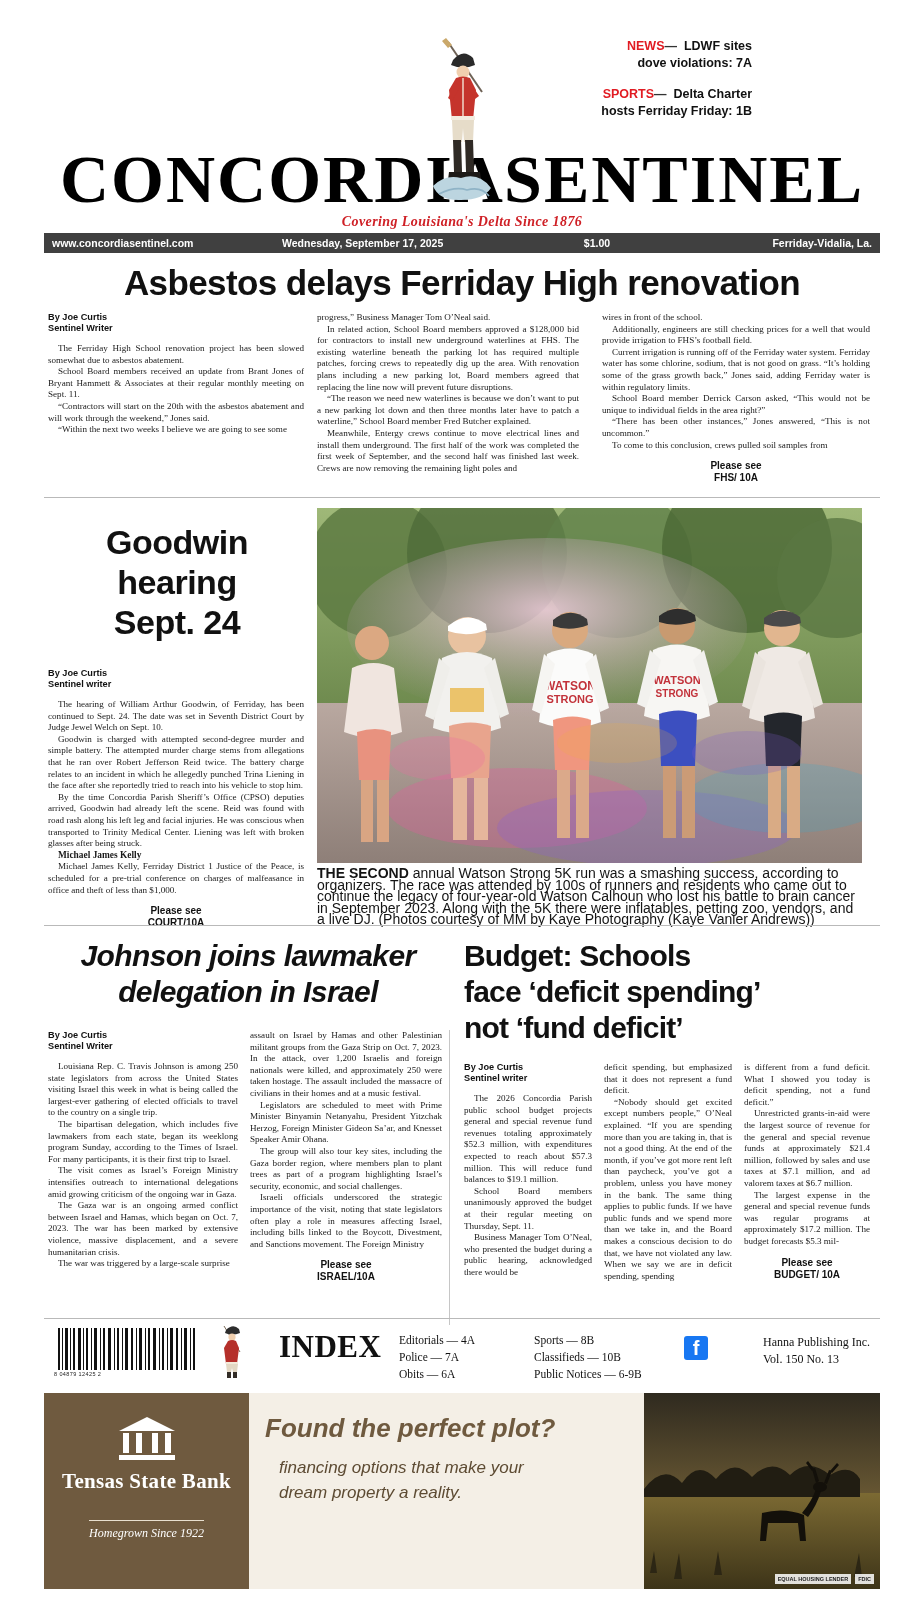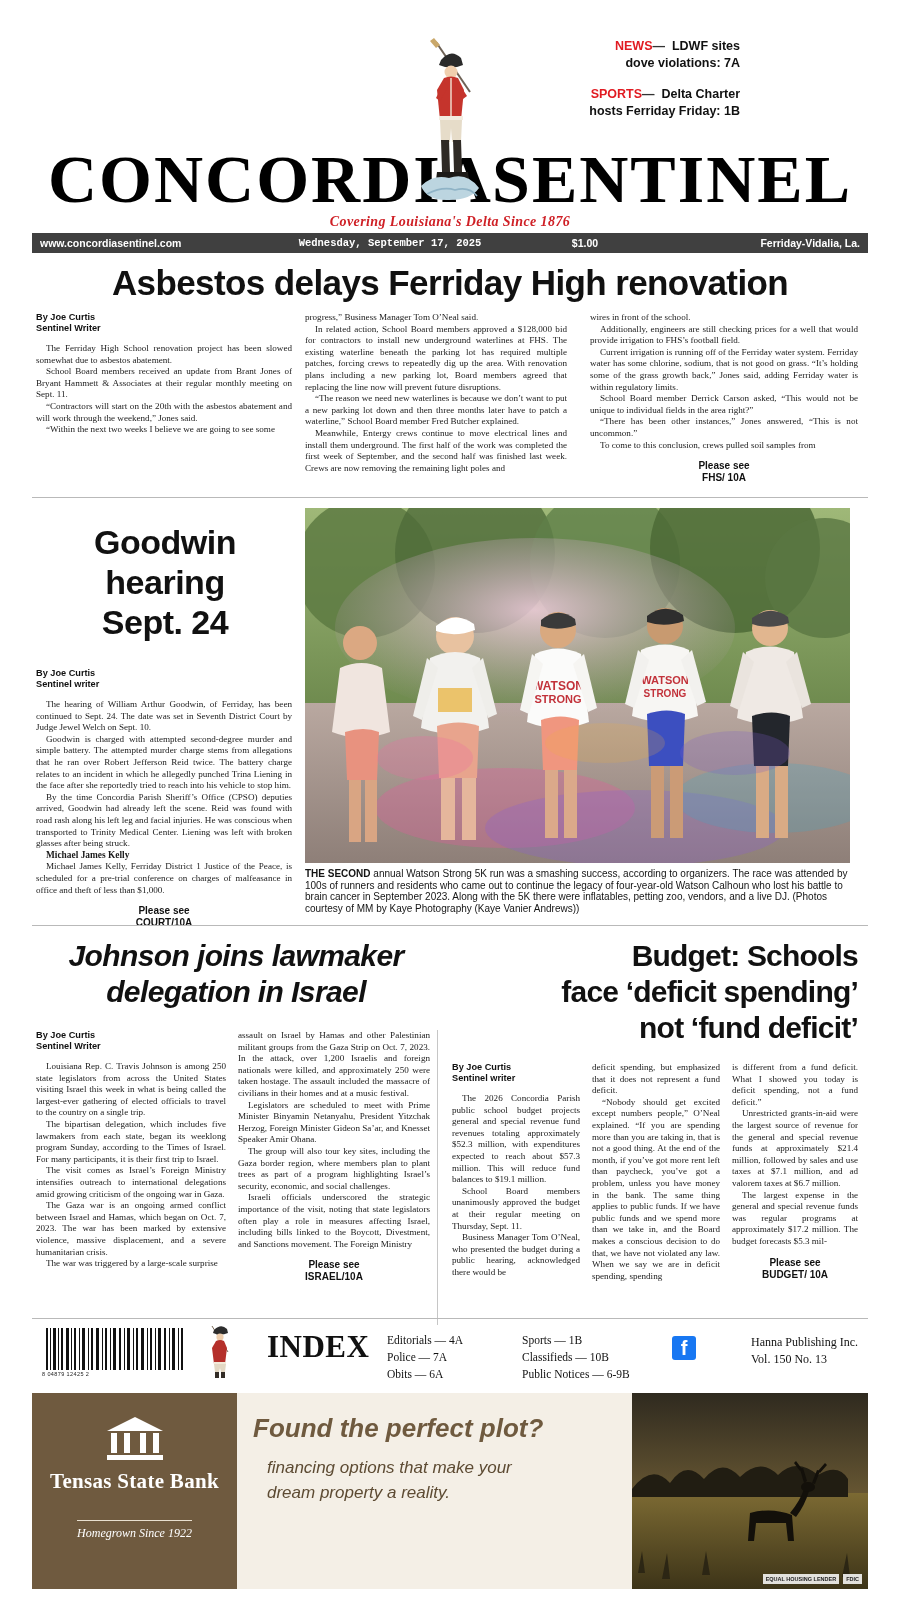--- a/index.html
+++ b/index.html
@@ -9,7 +9,7 @@
     -webkit-font-smoothing:antialiased;
     overflow:hidden;
   }
-  .page{position:relative;width:768px;height:1620px;background:#fff;}
+  .page{position:relative;width:768px;height:1620px;background:#fff;margin-left:12px;}
 
   
   .skybox{position:absolute;top:38px;right:28px;width:230px;text-align:right;

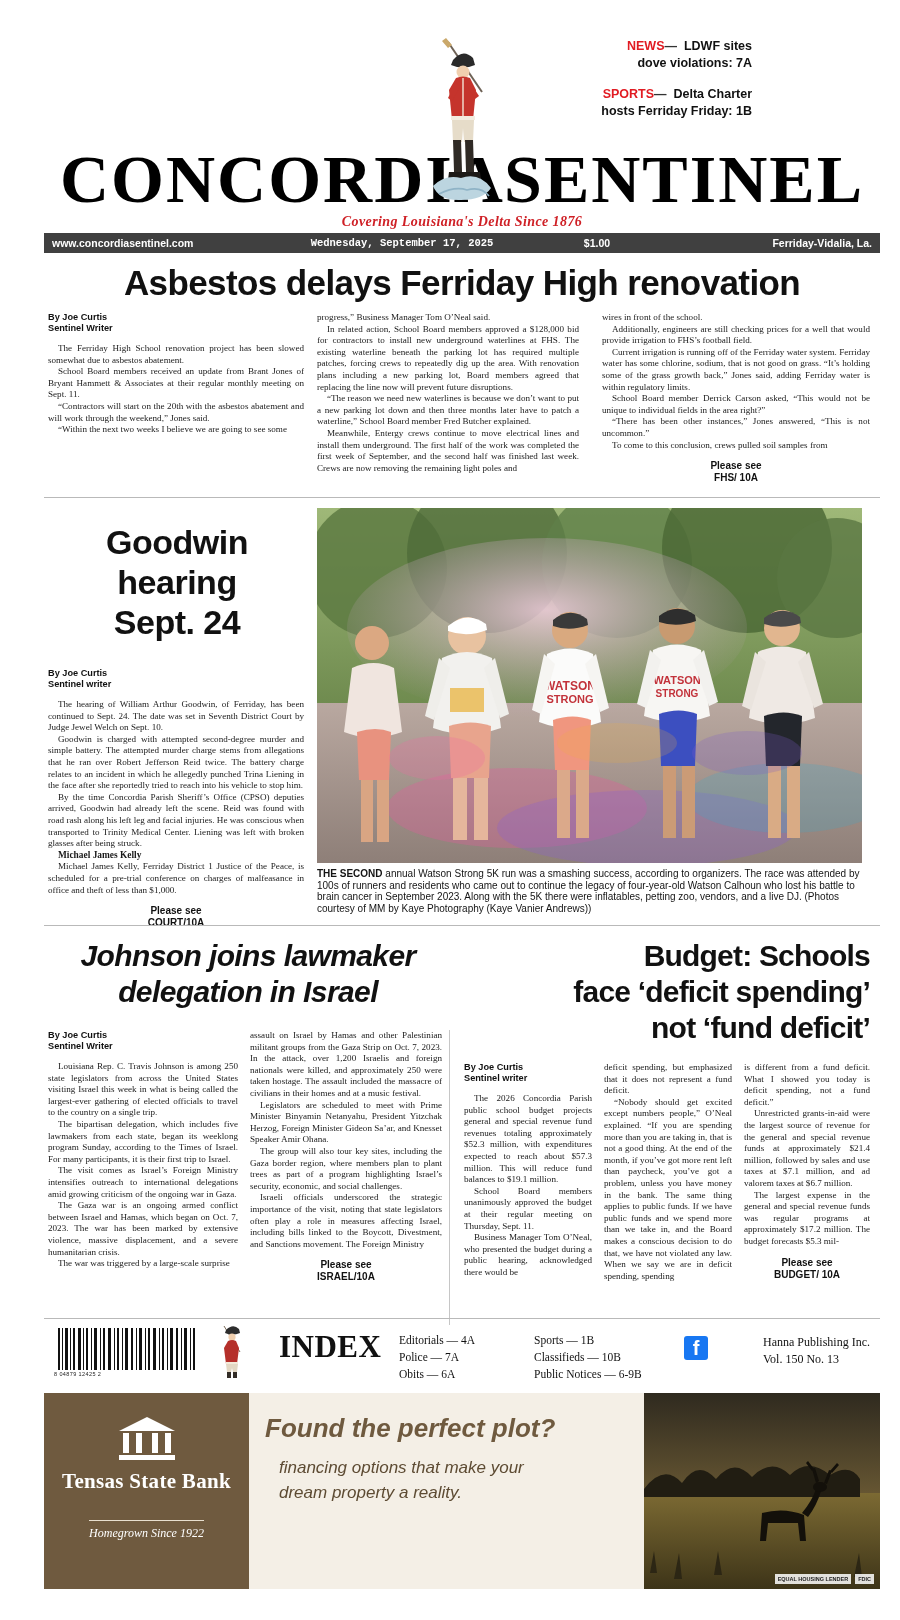--- a/index.html
+++ b/index.html
@@ -36,7 +36,7 @@
          display:flex;align-items:center;}
   .folio span{display:block;}
   .f1{margin-left:8px;width:230px;text-align:left;}
-  .f2{width:240px;text-align:center;font-family:Liberation Mono, monospace;}
+  .f2{width:240px;}
   .f3{width:150px;text-align:center;}
   .f4{flex:1;text-align:right;margin-right:8px;}
 

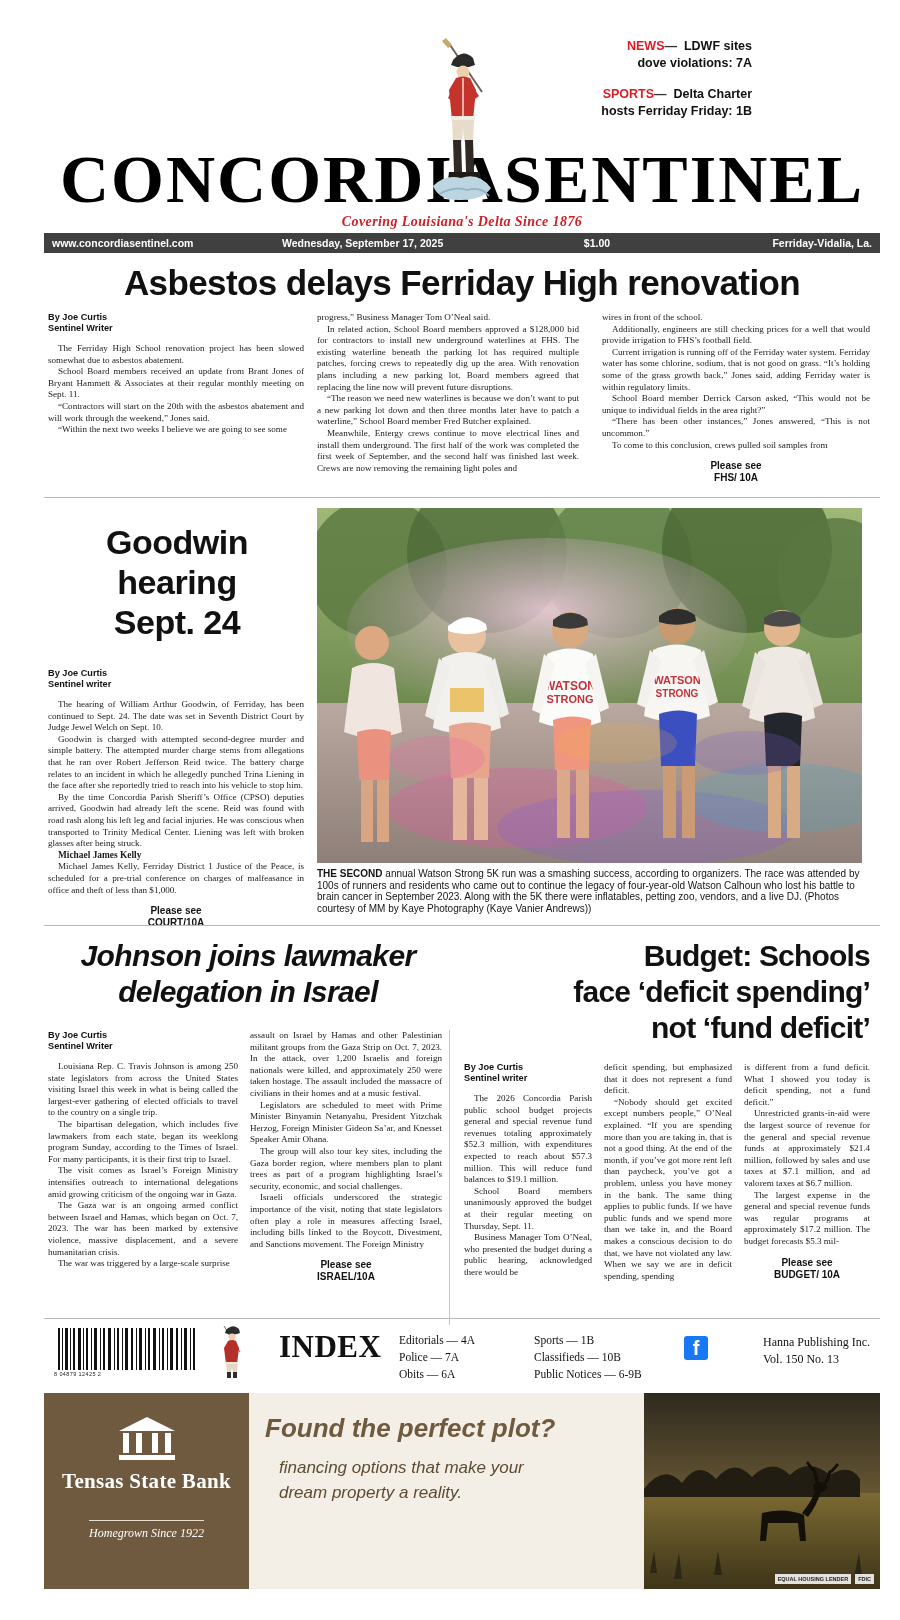--- a/index.html
+++ b/index.html
@@ -70,7 +70,7 @@
          background:#6a7d55;}
   .photo svg{display:block;}
   .caption{position:absolute;left:305px;top:868px;width:545px;
-           font-family:"Liberation Sans", sans-serif;font-size:10px;line-height:11.6px;color:#141414;}
+           font-family:"Liberation Sans", sans-serif;font-size:14px;line-height:11.6px;color:#141414;}
   .caption b{font-weight:bold;}
 
   

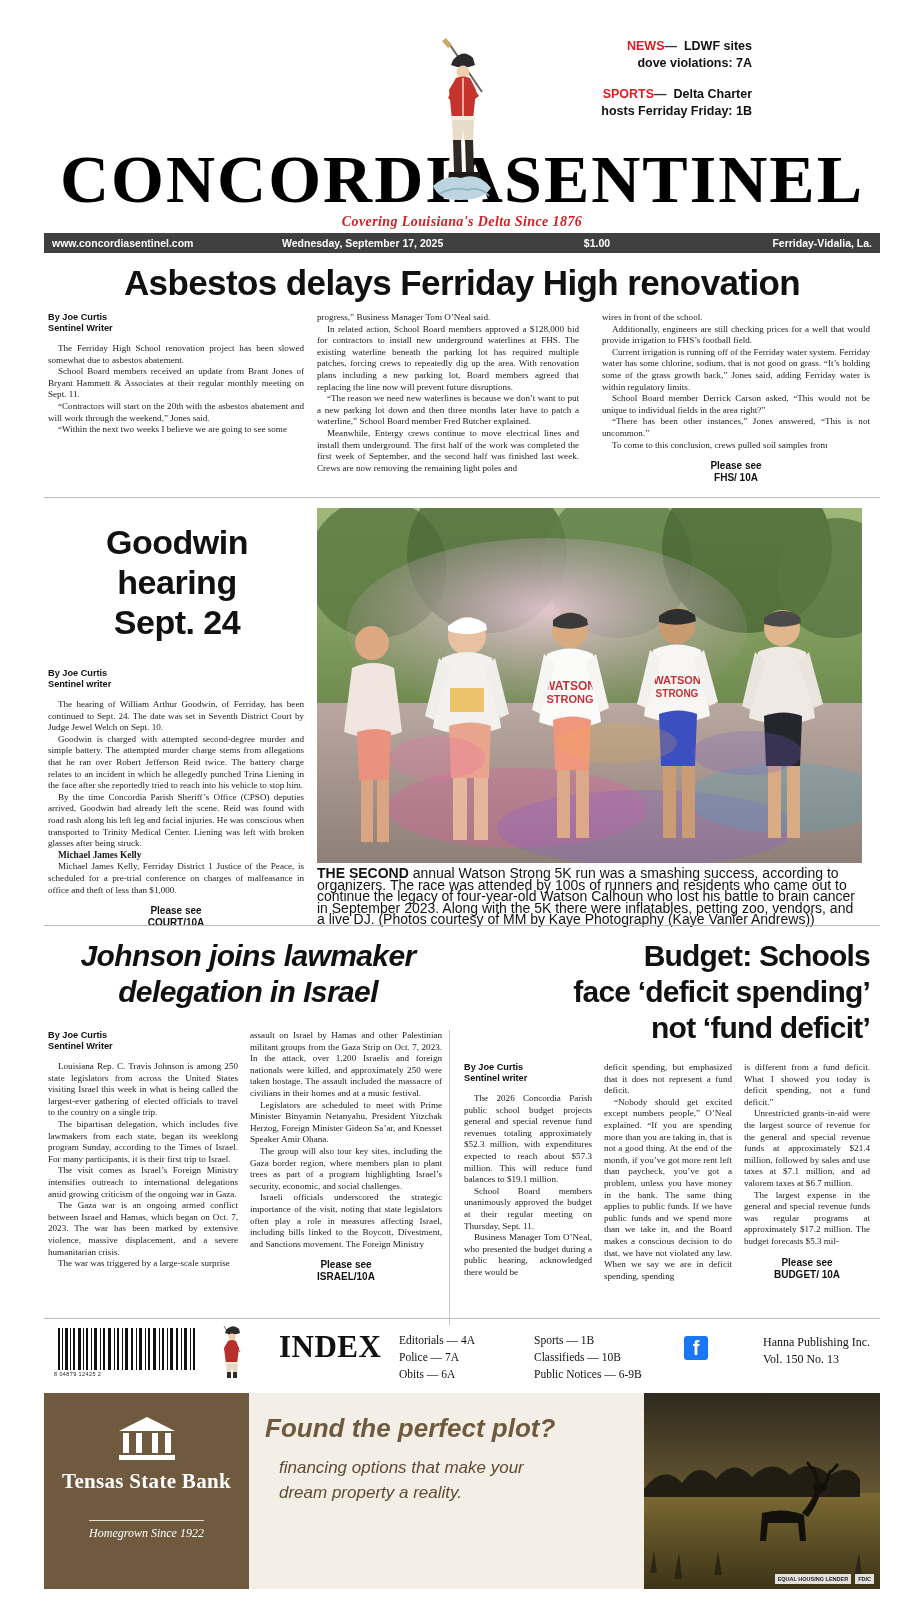--- a/index.html
+++ b/index.html
@@ -77,7 +77,7 @@
   .hl-israel{position:absolute;top:938px;left:36px;width:400px;text-align:center;
              font-family:"Liberation Sans", sans-serif;font-weight:bold;font-style:italic;
              font-size:30px;line-height:36px;color:#111;letter-spacing:-.6px;}
-  .hl-budget{position:absolute;top:938px;left:452px;width:406px;text-align:right;
+  .hl-budget{position:absolute;top:938px;left:452px;width:406px;text-align:left;
              font-family:"Liberation Sans", sans-serif;font-weight:bold;
              font-size:30px;line-height:36px;color:#111;letter-spacing:-.8px;}
 

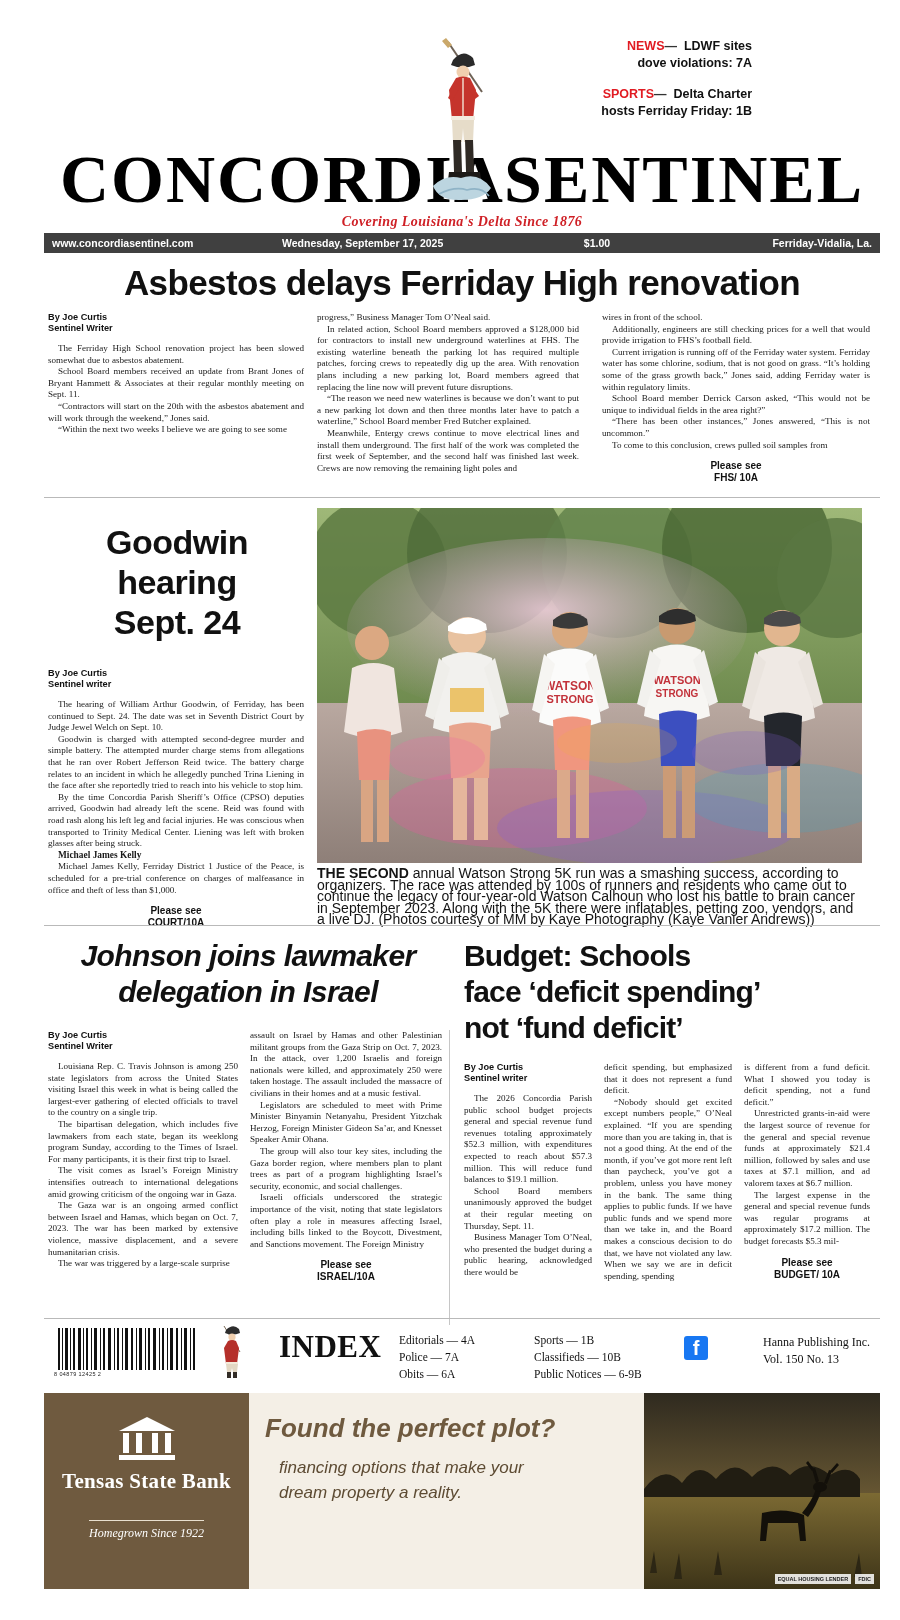--- a/index.html
+++ b/index.html
@@ -455,7 +455,7 @@
       <div>Obits — 6A</div>
     </div>
     <div class="idx-c2">
-      <div>Sports — 1B</div>
+      <div>Sports — 8B</div>
       <div>Classifieds — 10B</div>
       <div>Public Notices —  6-9B</div>
     </div>

